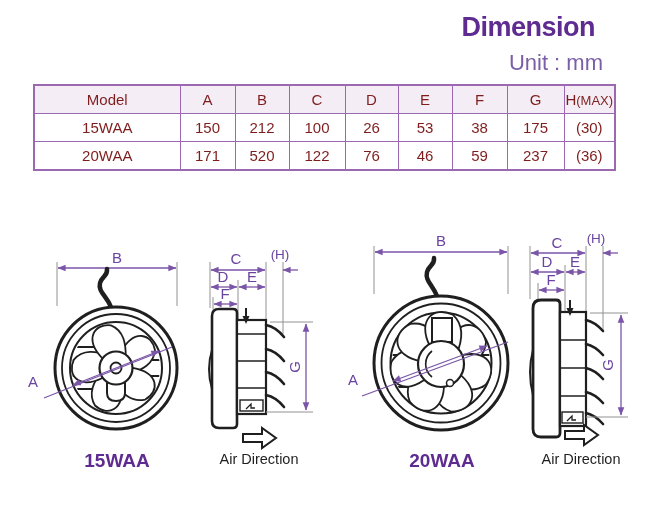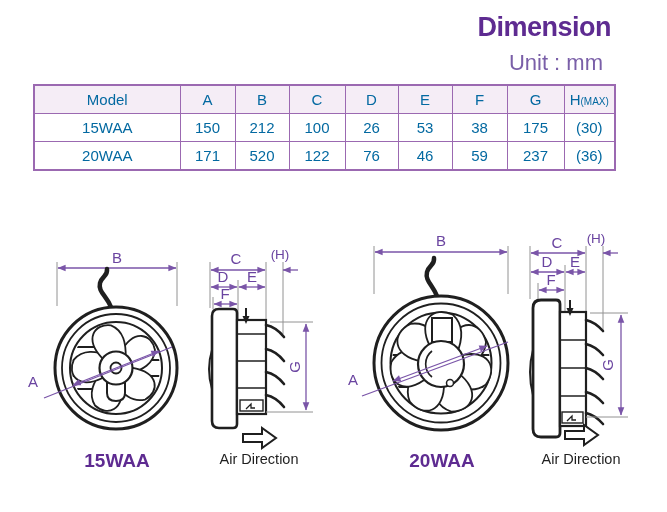--- a/index.html
+++ b/index.html
@@ -8,7 +8,7 @@
     font-family:"Liberation Sans","DejaVu Sans",sans-serif;
   }
   .title{
-    position:absolute;top:12px;right:56px;
+    position:absolute;top:12px;right:72px;
     font-size:27px;font-weight:700;letter-spacing:-0.5px;color:#5e2b91;
   }
   .unit{

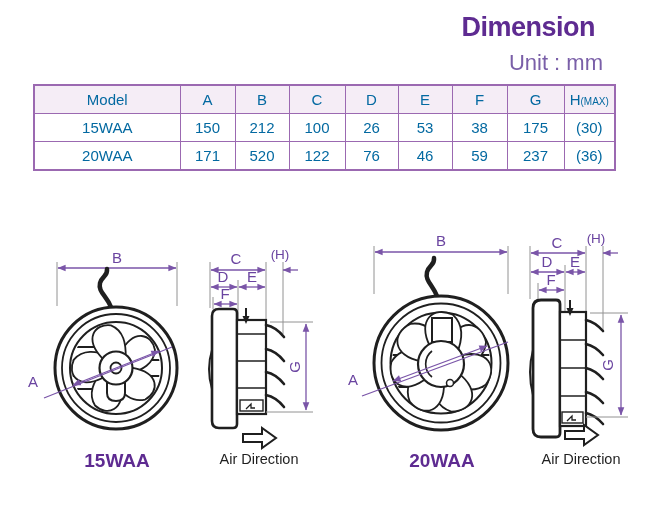--- a/index.html
+++ b/index.html
@@ -22,7 +22,7 @@
   }
   table.dims th,table.dims td{
     border:1px solid #9b69b1;text-align:center;vertical-align:middle;
-    height:27px;padding:0;font-size:15px;color:#0369a1;font-weight:400;
+    height:27px;padding:0;font-size:15px;color:#7f1d1d;font-weight:400;
   }
   table.dims thead th{background:#f5edf6;}
   .hsub{font-size:10px;letter-spacing:0;}

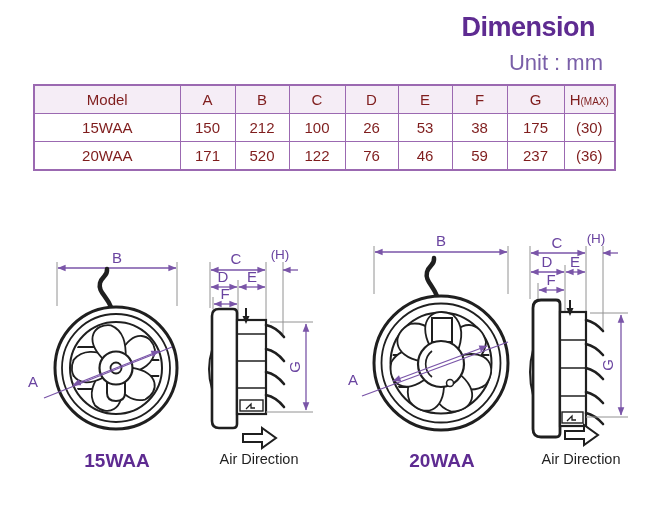--- a/index.html
+++ b/index.html
@@ -25,7 +25,7 @@
     height:27px;padding:0;font-size:15px;color:#7f1d1d;font-weight:400;
   }
   table.dims thead th{background:#f5edf6;}
-  .hsub{font-size:10px;letter-spacing:0;}
+  .hsub{font-size:13px;letter-spacing:0;}
   svg.drawing{position:absolute;left:0;top:0;}
   .oline{stroke:#1f1f1f;fill:none;}
   .fillw{fill:#ffffff;}

